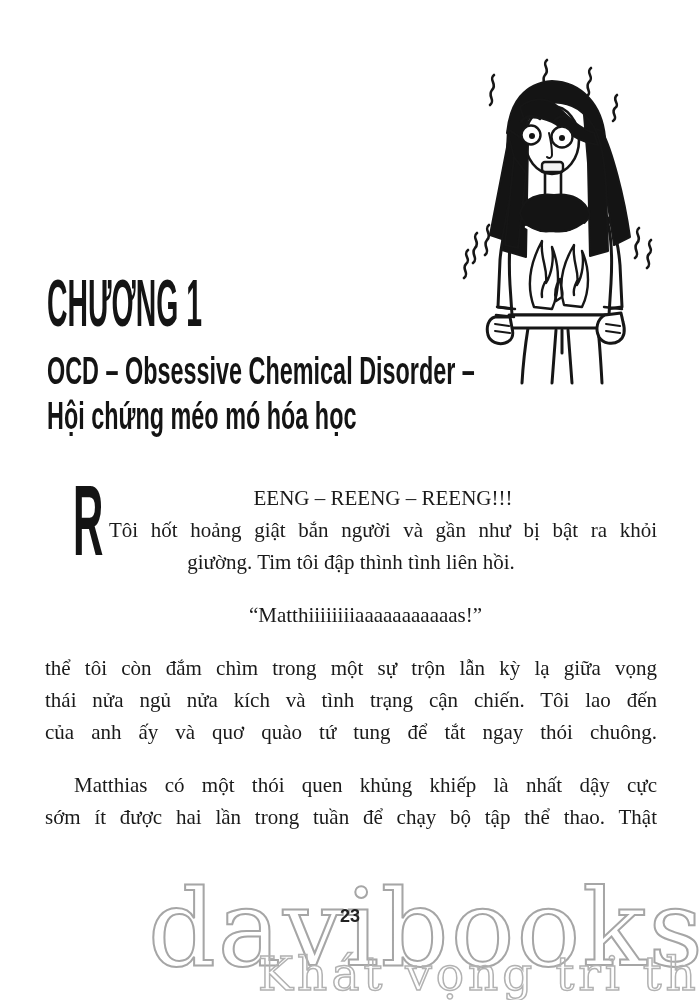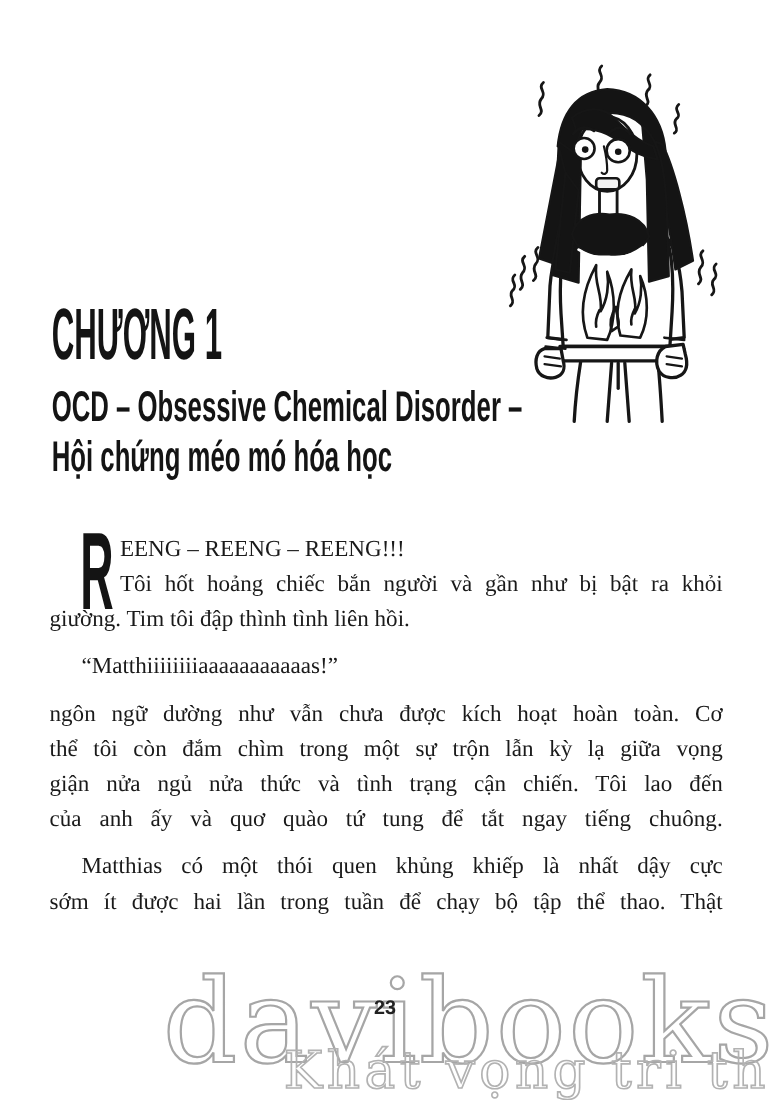--- a/index.html
+++ b/index.html
@@ -32,7 +32,7 @@
   }
   .para { margin:0; }
   .para + .para { margin-top:11px; }
-  .line { display:block; }
+  .line { display:block;text-align:center; }
   .line.j { text-align:justify; text-align-last:justify; }
   .line.ind { text-indent:29px; }
   .dropcap {

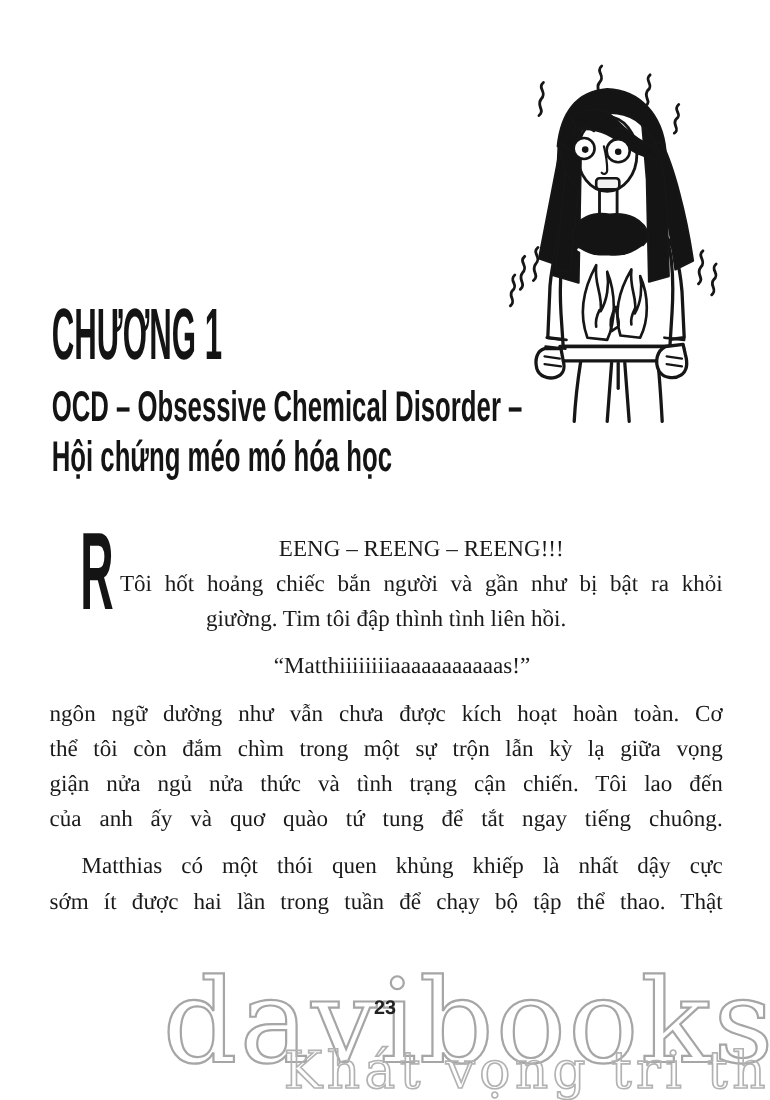--- a/index.html
+++ b/index.html
@@ -157,7 +157,7 @@
   <p class="para">
     <span class="dropcap">R</span>
     <span class="line">EENG – REENG – REENG!!!</span>
-    <span class="line j">Tôi hốt hoảng chiếc bắn người và gần như bị bật ra khỏi</span>
+    <span class="line j">Tôi hốt hoảng giật bắn người và gần như bị bật ra khỏi</span>
     <span class="line">giường. Tim tôi đập thình tình liên hồi.</span>
   </p>
   <p class="para">

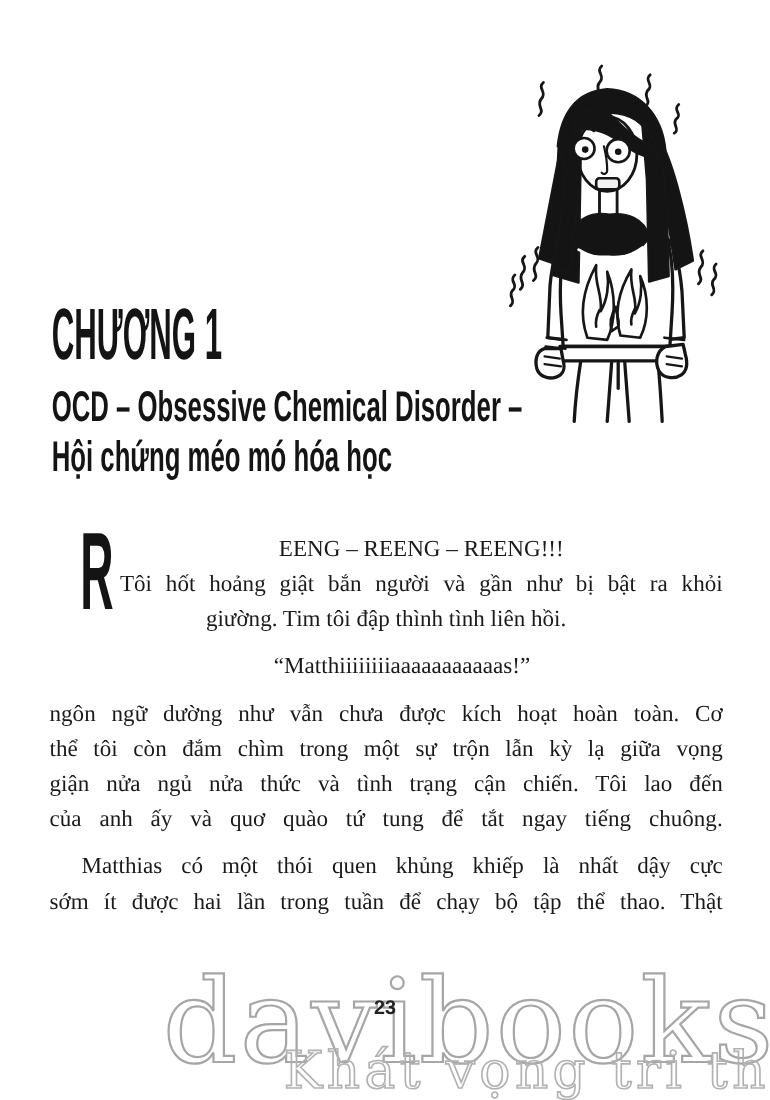--- a/index.html
+++ b/index.html
@@ -31,7 +31,7 @@
     font-size:21px; line-height:32px; z-index:2;
   }
   .para { margin:0; }
-  .para + .para { margin-top:11px; }
+  .para + .para { margin-top:21px; }
   .line { display:block;text-align:center; }
   .line.j { text-align:justify; text-align-last:justify; }
   .line.ind { text-indent:29px; }

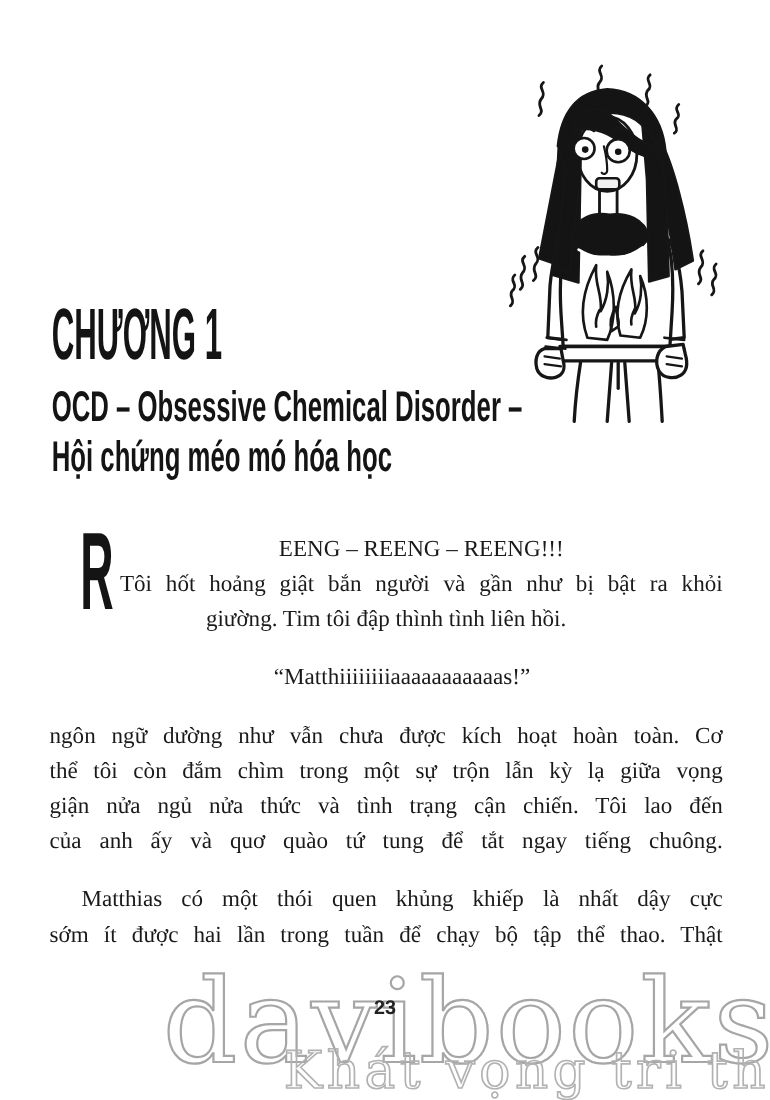--- a/index.html
+++ b/index.html
@@ -164,7 +164,6 @@
     <span class="line ind">“Matthiiiiiiiiaaaaaaaaaaas!”</span>
   </p>
   <p class="para">
-    <span class="line j">ngôn ngữ dường như vẫn chưa được kích hoạt hoàn toàn. Cơ</span>
     <span class="line j">thể tôi còn đắm chìm trong một sự trộn lẫn kỳ lạ giữa vọng</span>
     <span class="line j">giận nửa ngủ nửa thức và tình trạng cận chiến. Tôi lao đến</span>
     <span class="line j">của anh ấy và quơ quào tứ tung để tắt ngay tiếng chuông.</span>

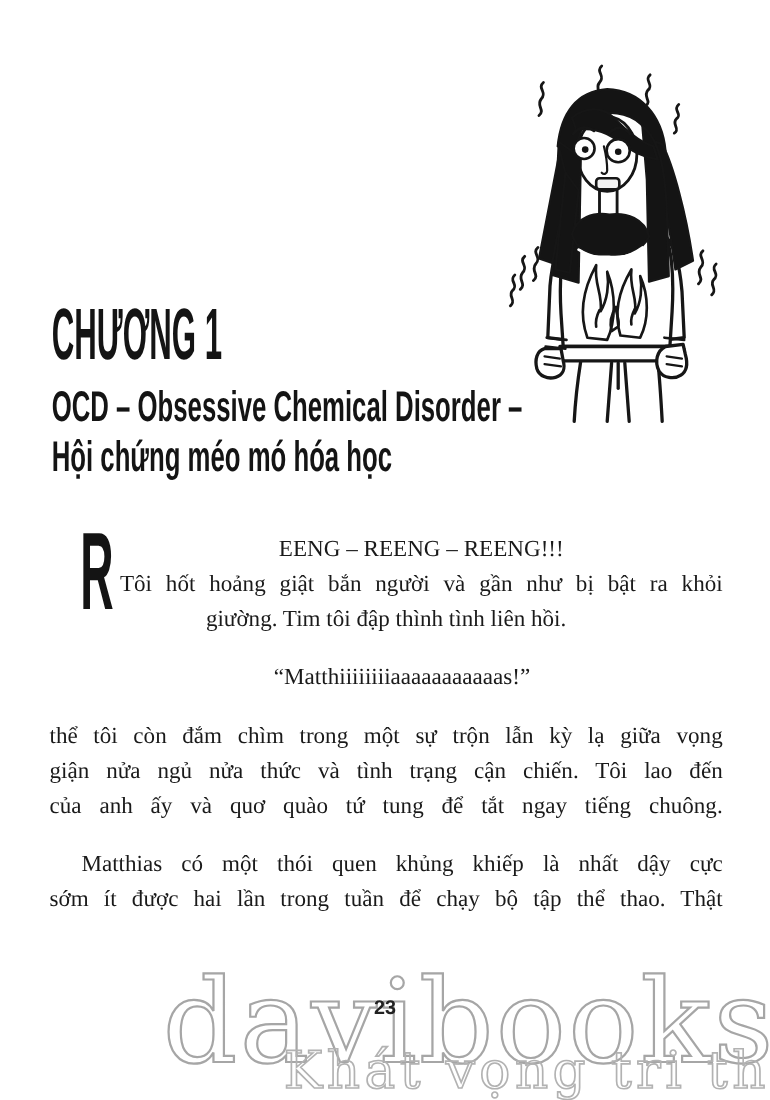--- a/index.html
+++ b/index.html
@@ -165,7 +165,7 @@
   </p>
   <p class="para">
     <span class="line j">thể tôi còn đắm chìm trong một sự trộn lẫn kỳ lạ giữa vọng</span>
-    <span class="line j">giận nửa ngủ nửa thức và tình trạng cận chiến. Tôi lao đến</span>
+    <span class="line j">thái nửa ngủ nửa kích và tình trạng cận chiến. Tôi lao đến</span>
     <span class="line j">của anh ấy và quơ quào tứ tung để tắt ngay tiếng chuông.</span>
   </p>
   <p class="para">

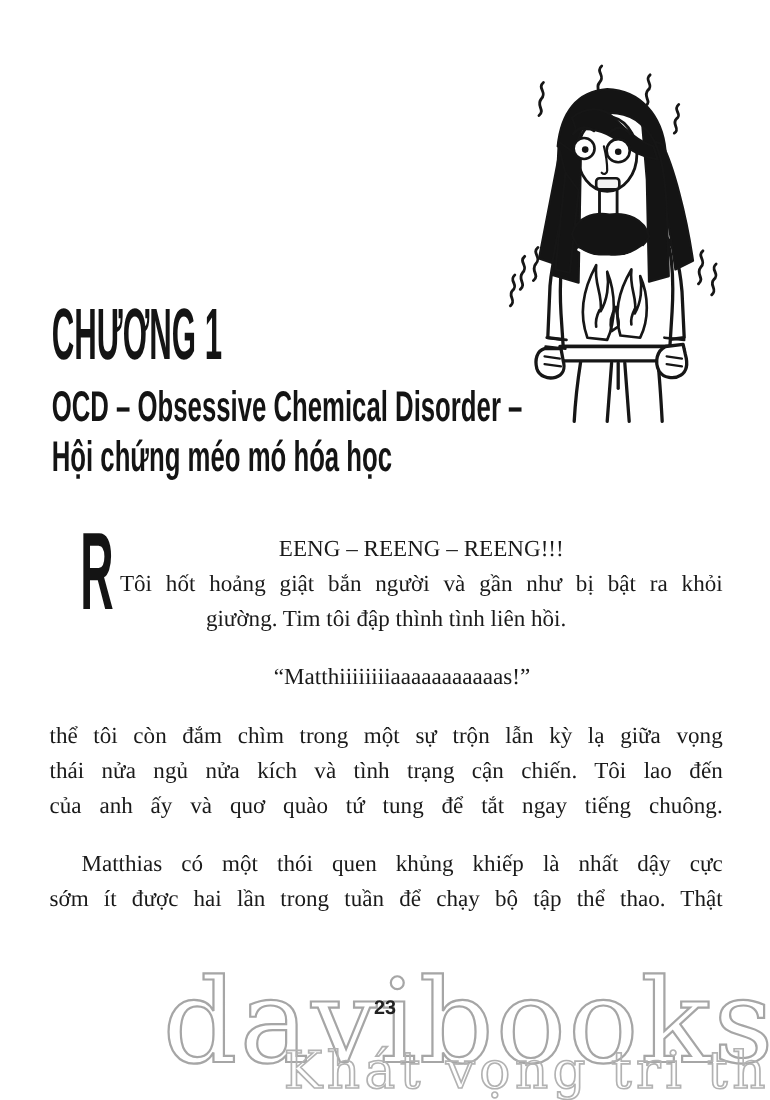--- a/index.html
+++ b/index.html
@@ -166,7 +166,7 @@
   <p class="para">
     <span class="line j">thể tôi còn đắm chìm trong một sự trộn lẫn kỳ lạ giữa vọng</span>
     <span class="line j">thái nửa ngủ nửa kích và tình trạng cận chiến. Tôi lao đến</span>
-    <span class="line j">của anh ấy và quơ quào tứ tung để tắt ngay tiếng chuông.</span>
+    <span class="line j">của anh ấy và quơ quào tứ tung để tắt ngay thói chuông.</span>
   </p>
   <p class="para">
     <span class="line j ind">Matthias có một thói quen khủng khiếp là nhất dậy cực</span>

